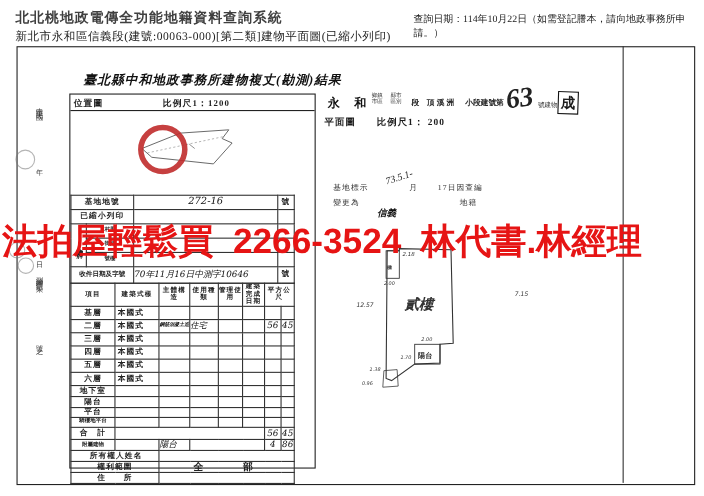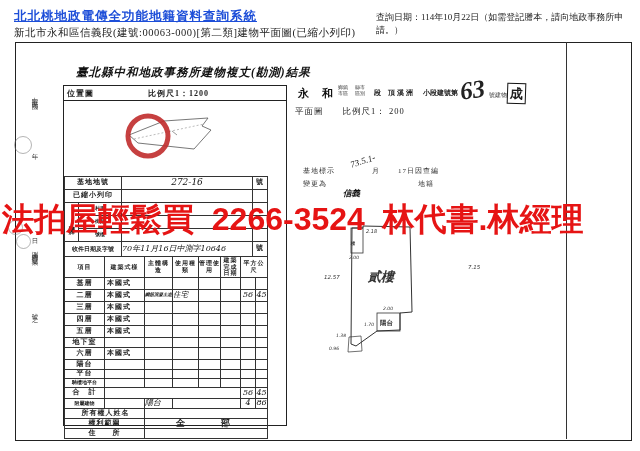--- a/index.html
+++ b/index.html
@@ -6,7 +6,7 @@
   #screen{position:relative;width:640px;height:451px;background:#fff;overflow:hidden;
           font-family:"Liberation Serif","DejaVu Serif",serif;color:#1c1c1c;}
   .abs{position:absolute;}
-  .hdr1{font-size:12.5px;letter-spacing:1px;font-weight:bold;color:#1d4ed8;text-decoration:underline;}
+  .hdr1{font-size:12.5px;letter-spacing:1px;font-weight:bold;color:#404040;}
   .hdr2{font-size:10.5px;letter-spacing:.5px;color:#222;}
   .hdrdate{font-size:9px;color:#222;}
   .pagebox{left:15px;top:42px;width:615px;height:397px;border:1.5px solid #222;}

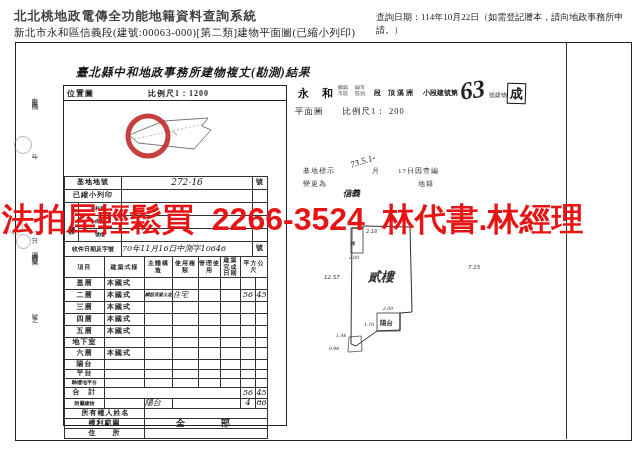--- a/index.html
+++ b/index.html
@@ -288,7 +288,7 @@
   <div class="abs" style="left:489px;top:91px;font-size:6px;color:#333;">號建物</div>
   <div class="abs stampbox" style="left:507px;top:83px;">成</div>
 
-  <div class="abs" style="left:295px;top:106px;font-size:8.5px;font-weight:normal;letter-spacing:1px;">平面圖　　比例尺1：  200</div>
+  <div class="abs" style="left:295px;top:106px;font-size:8.5px;font-weight:bold;letter-spacing:1px;">平面圖　　比例尺1：  200</div>
 
   <div class="abs anno" style="left:303px;top:166px;">基地標示</div>
   <div class="abs anno" style="left:372px;top:166px;">月</div>

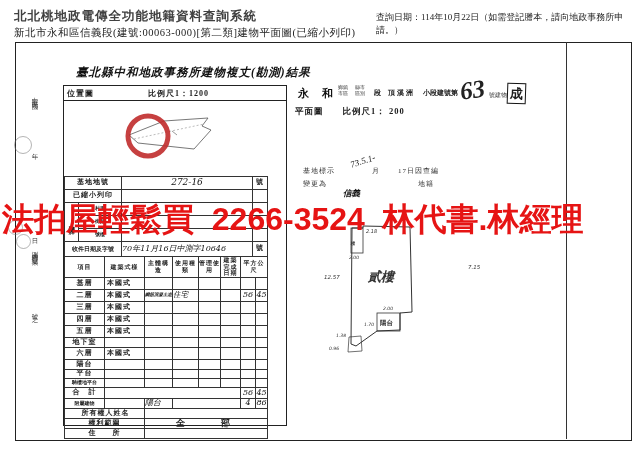--- a/index.html
+++ b/index.html
@@ -194,6 +194,17 @@
         <td></td>
             <td></td>
       </tr>
+      <tr style="height:12px;">
+        <td class="lbl">六層</td>
+        <td class="lbl" style="text-align:left;padding-left:2px;">本國式</td>
+        <td></td>
+            <td></td>
+        <td></td>
+            <td></td>
+        <td></td>
+            <td></td>
+      </tr>
+
       <tr style="height:10px;">
         <td class="lbl">地下室</td>
         <td></td>
@@ -203,17 +214,6 @@
         <td></td>
             <td></td>
         <td></td>
-      </tr>
-
-      <tr style="height:12px;">
-        <td class="lbl">六層</td>
-        <td class="lbl" style="text-align:left;padding-left:2px;">本國式</td>
-        <td></td>
-            <td></td>
-        <td></td>
-            <td></td>
-        <td></td>
-            <td></td>
       </tr>
       <tr style="height:10px;">
         <td class="lbl">陽台</td>

